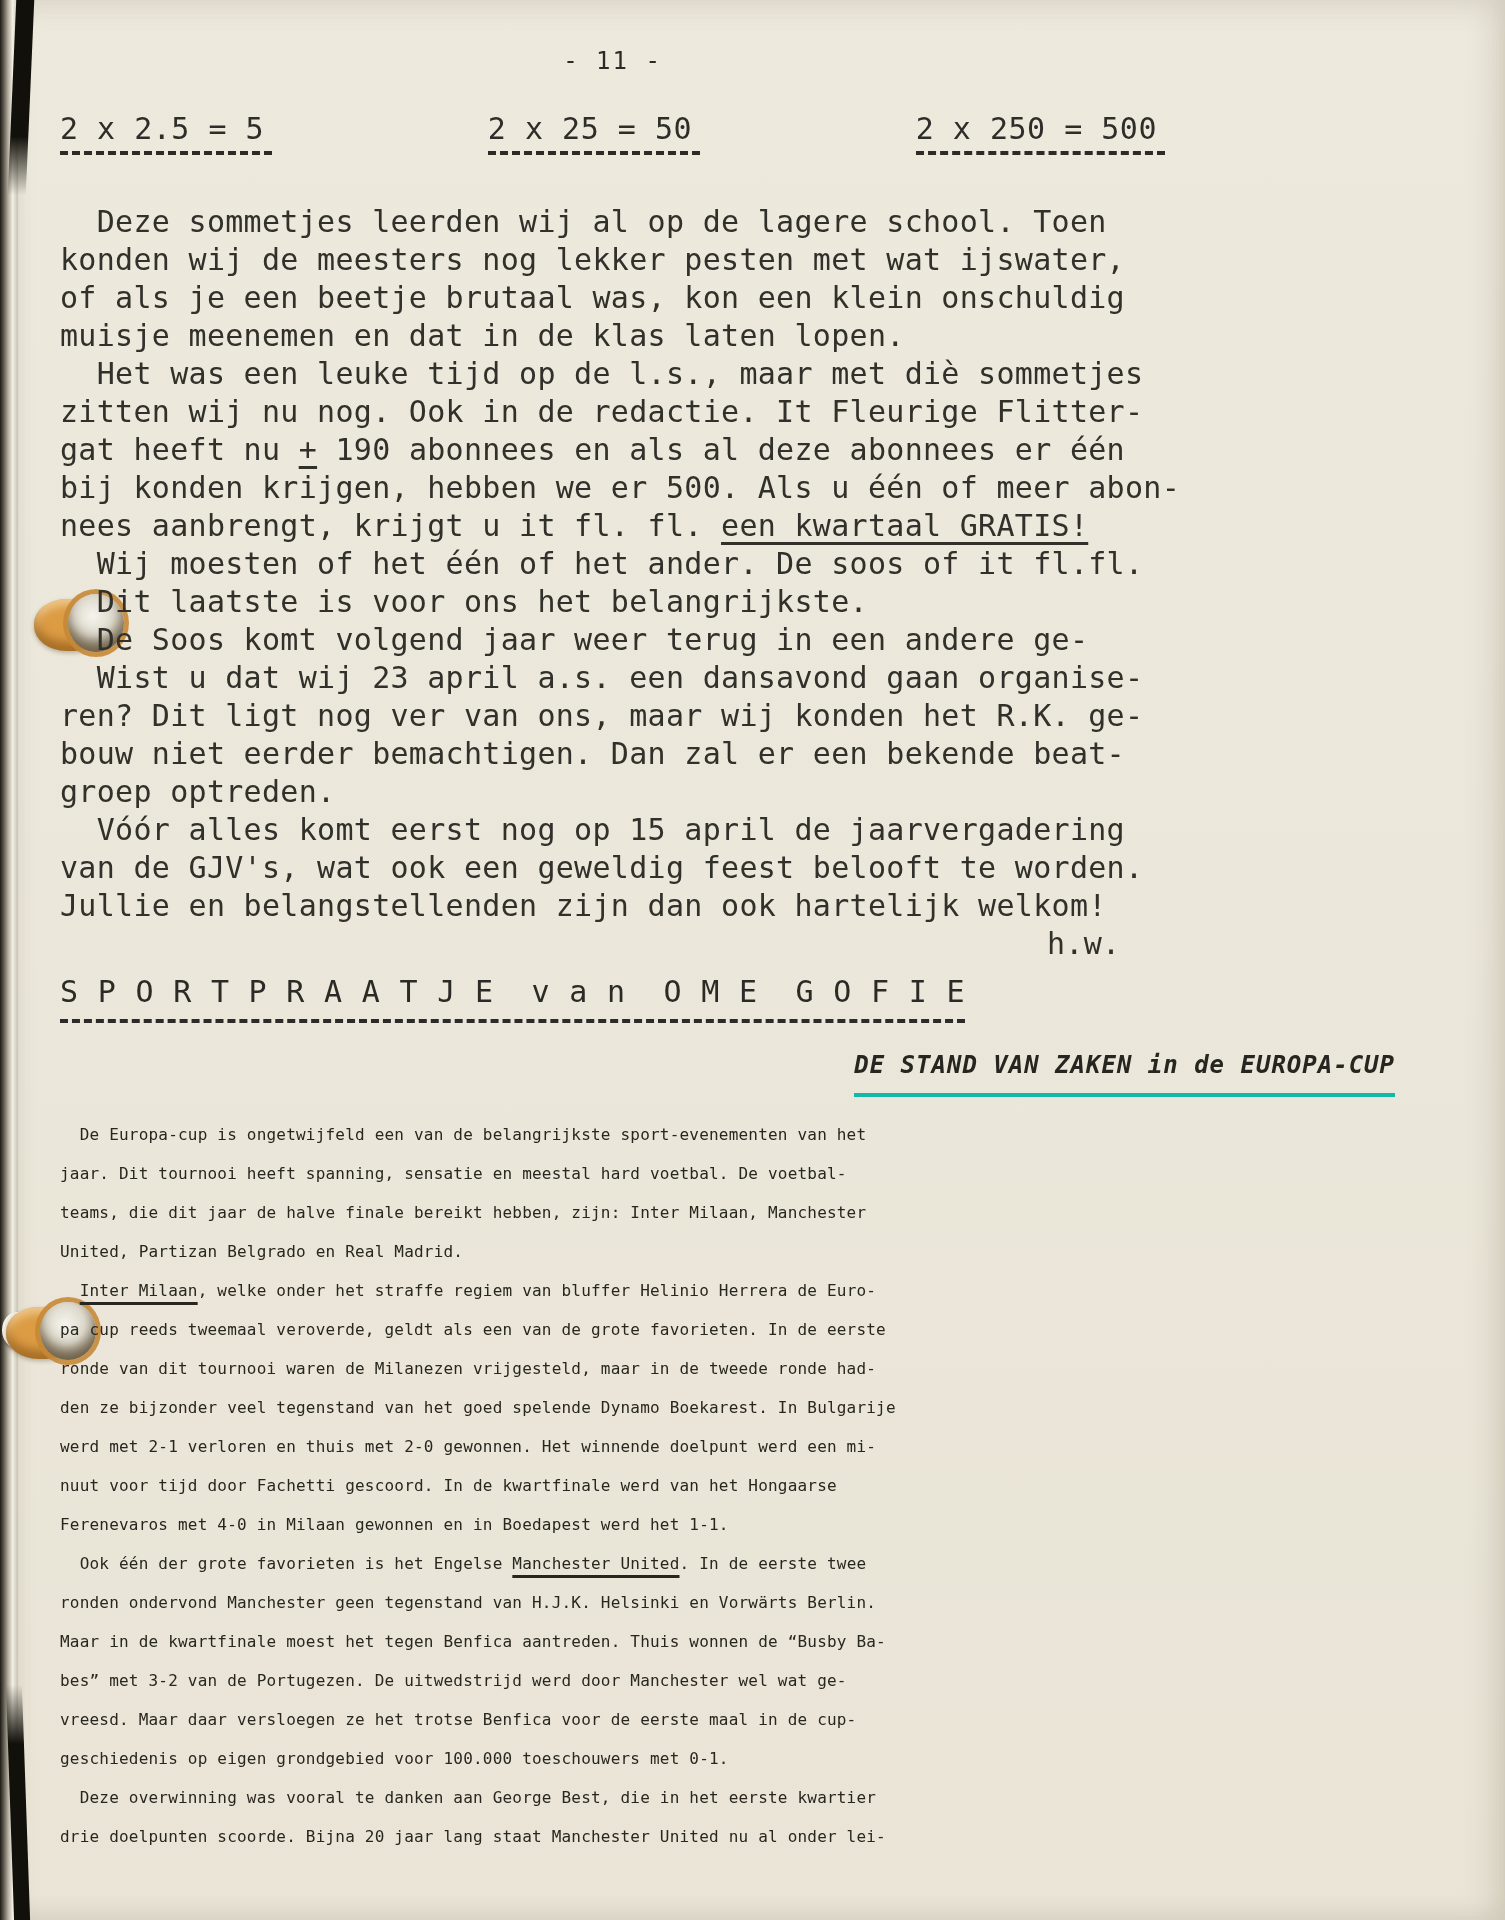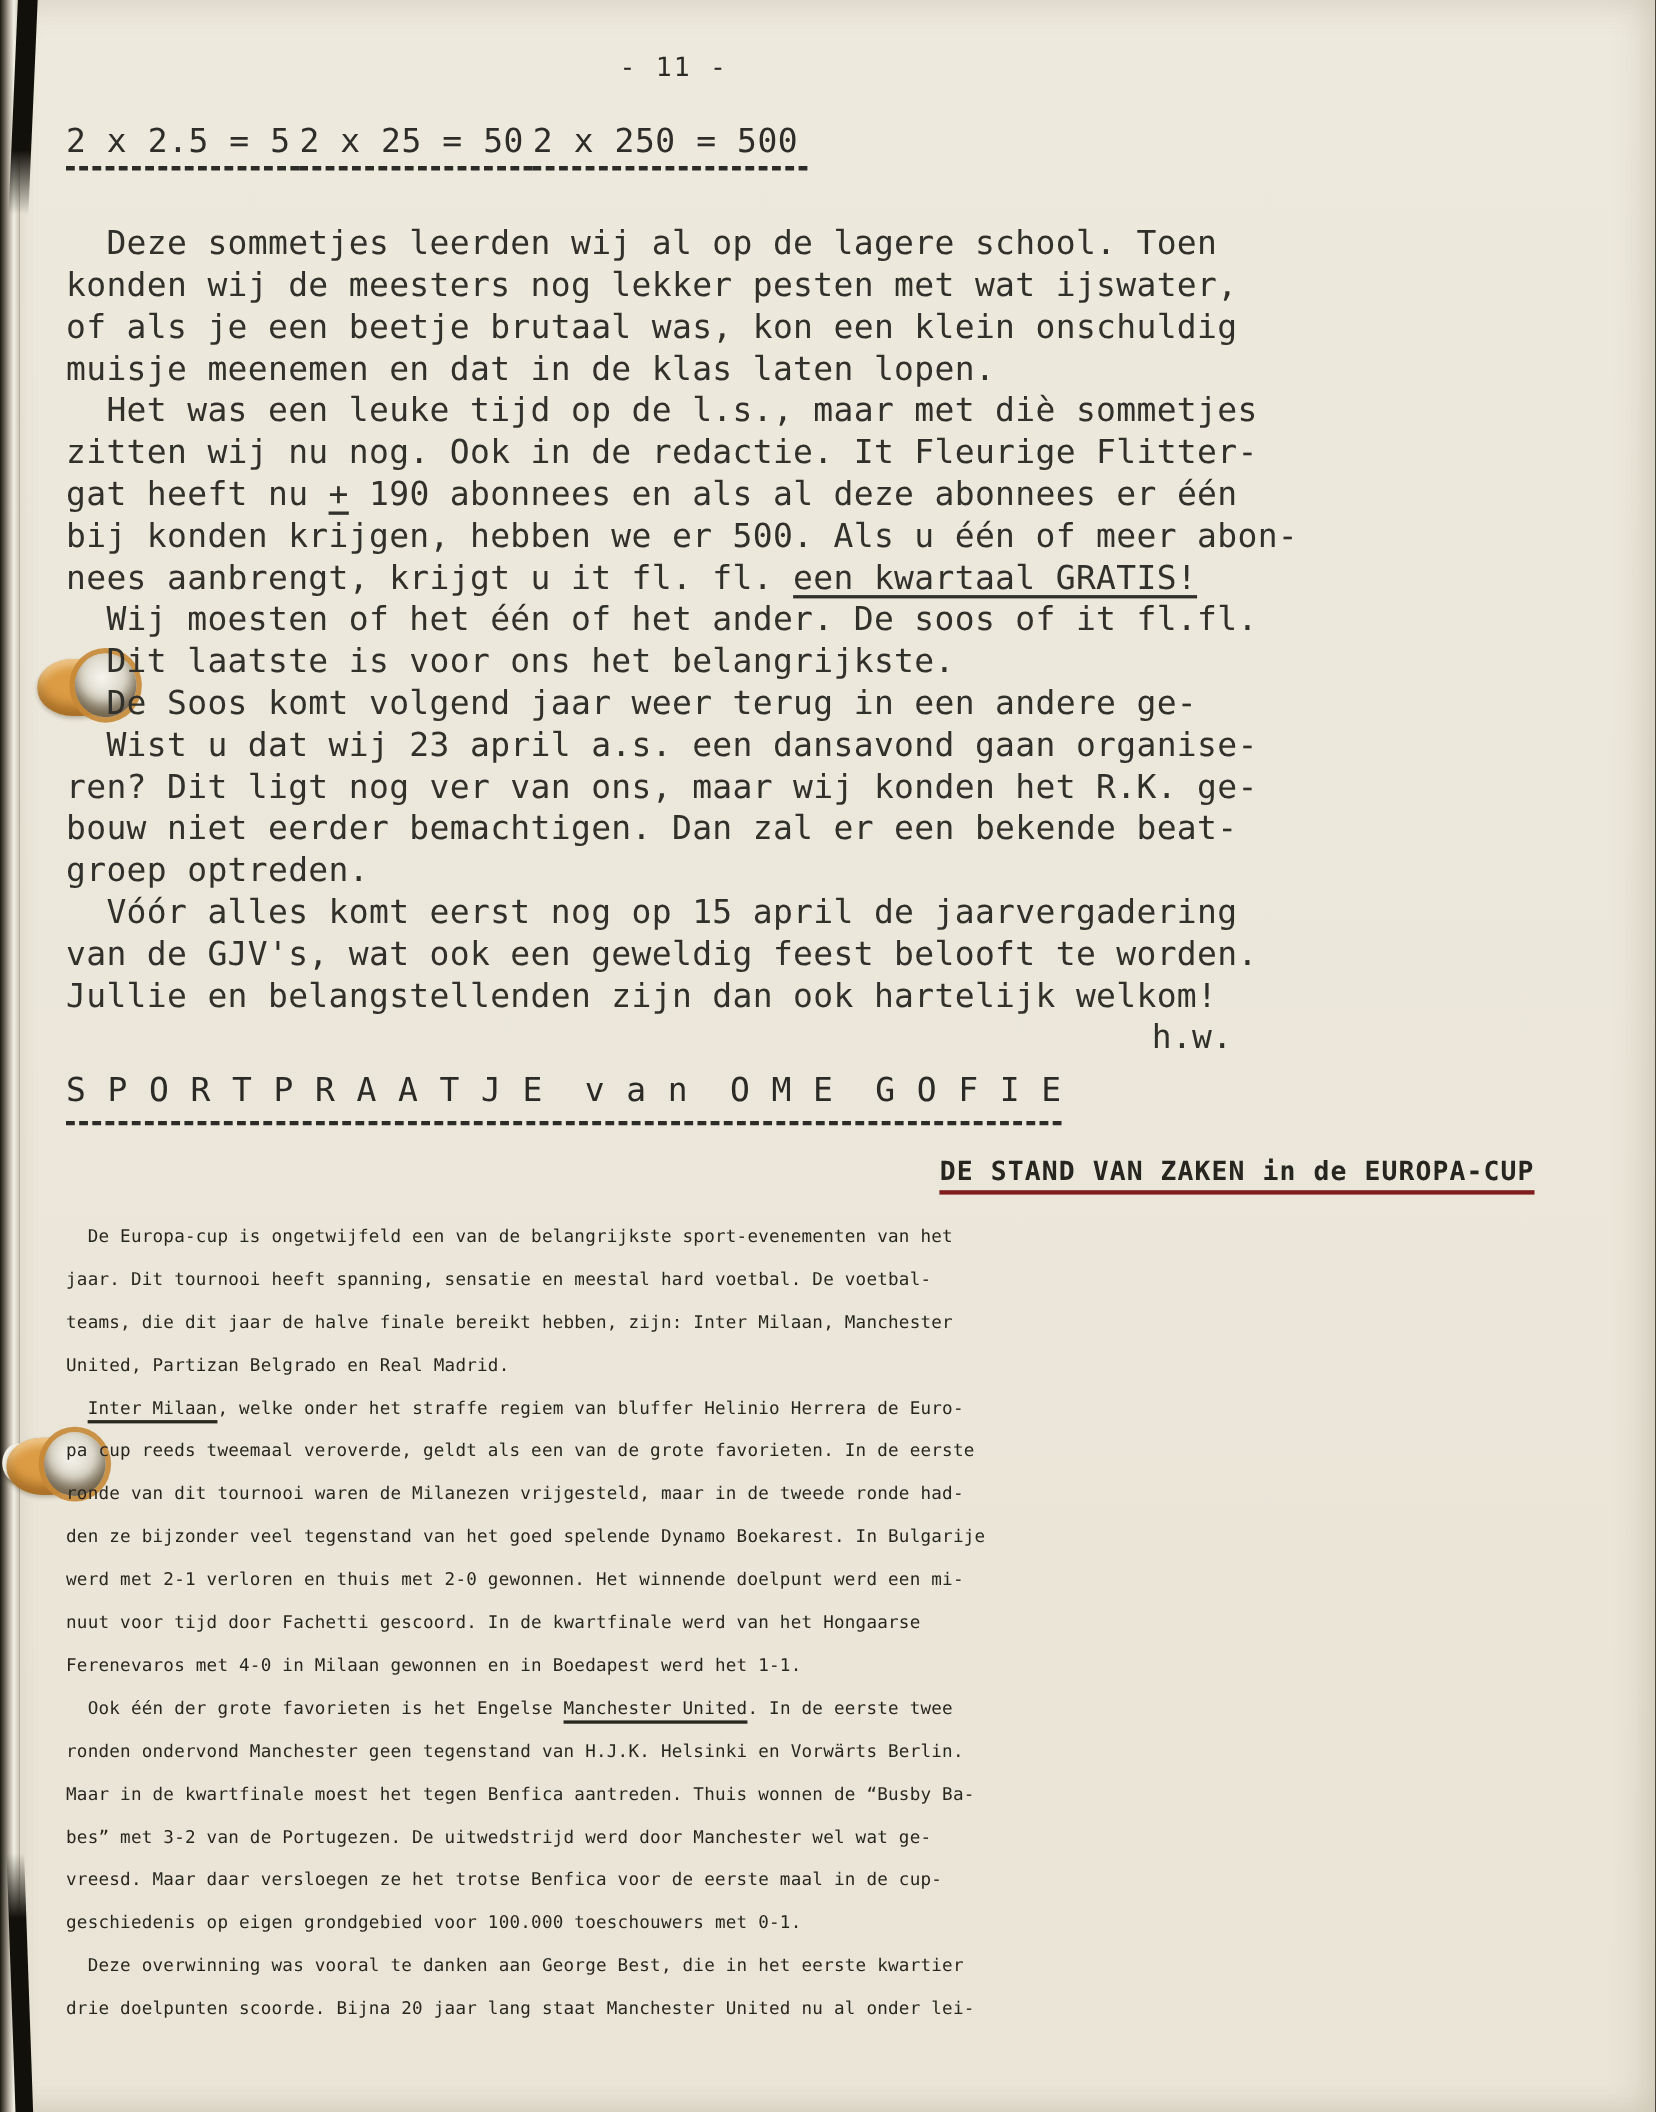--- a/index.html
+++ b/index.html
@@ -46,7 +46,7 @@
   .col { position:absolute; left:60px; top:0; width:1105px; color:#2e2d29; }
   .tline { white-space:pre; }
   .title { margin-top:44px; text-align:center; font-size:24px; line-height:34px; letter-spacing:2px; color:#2b2a26; }
-  .eqrow { display:flex; justify-content:flex-start; margin-top:34px; }
+  .eqrow { display:flex; justify-content:space-between; margin-top:34px; }
   .eq {
     font-size:30px; line-height:34px; letter-spacing:.5px;
     border-bottom:4px dashed #2c2b27; padding:0 8px 5px 0;

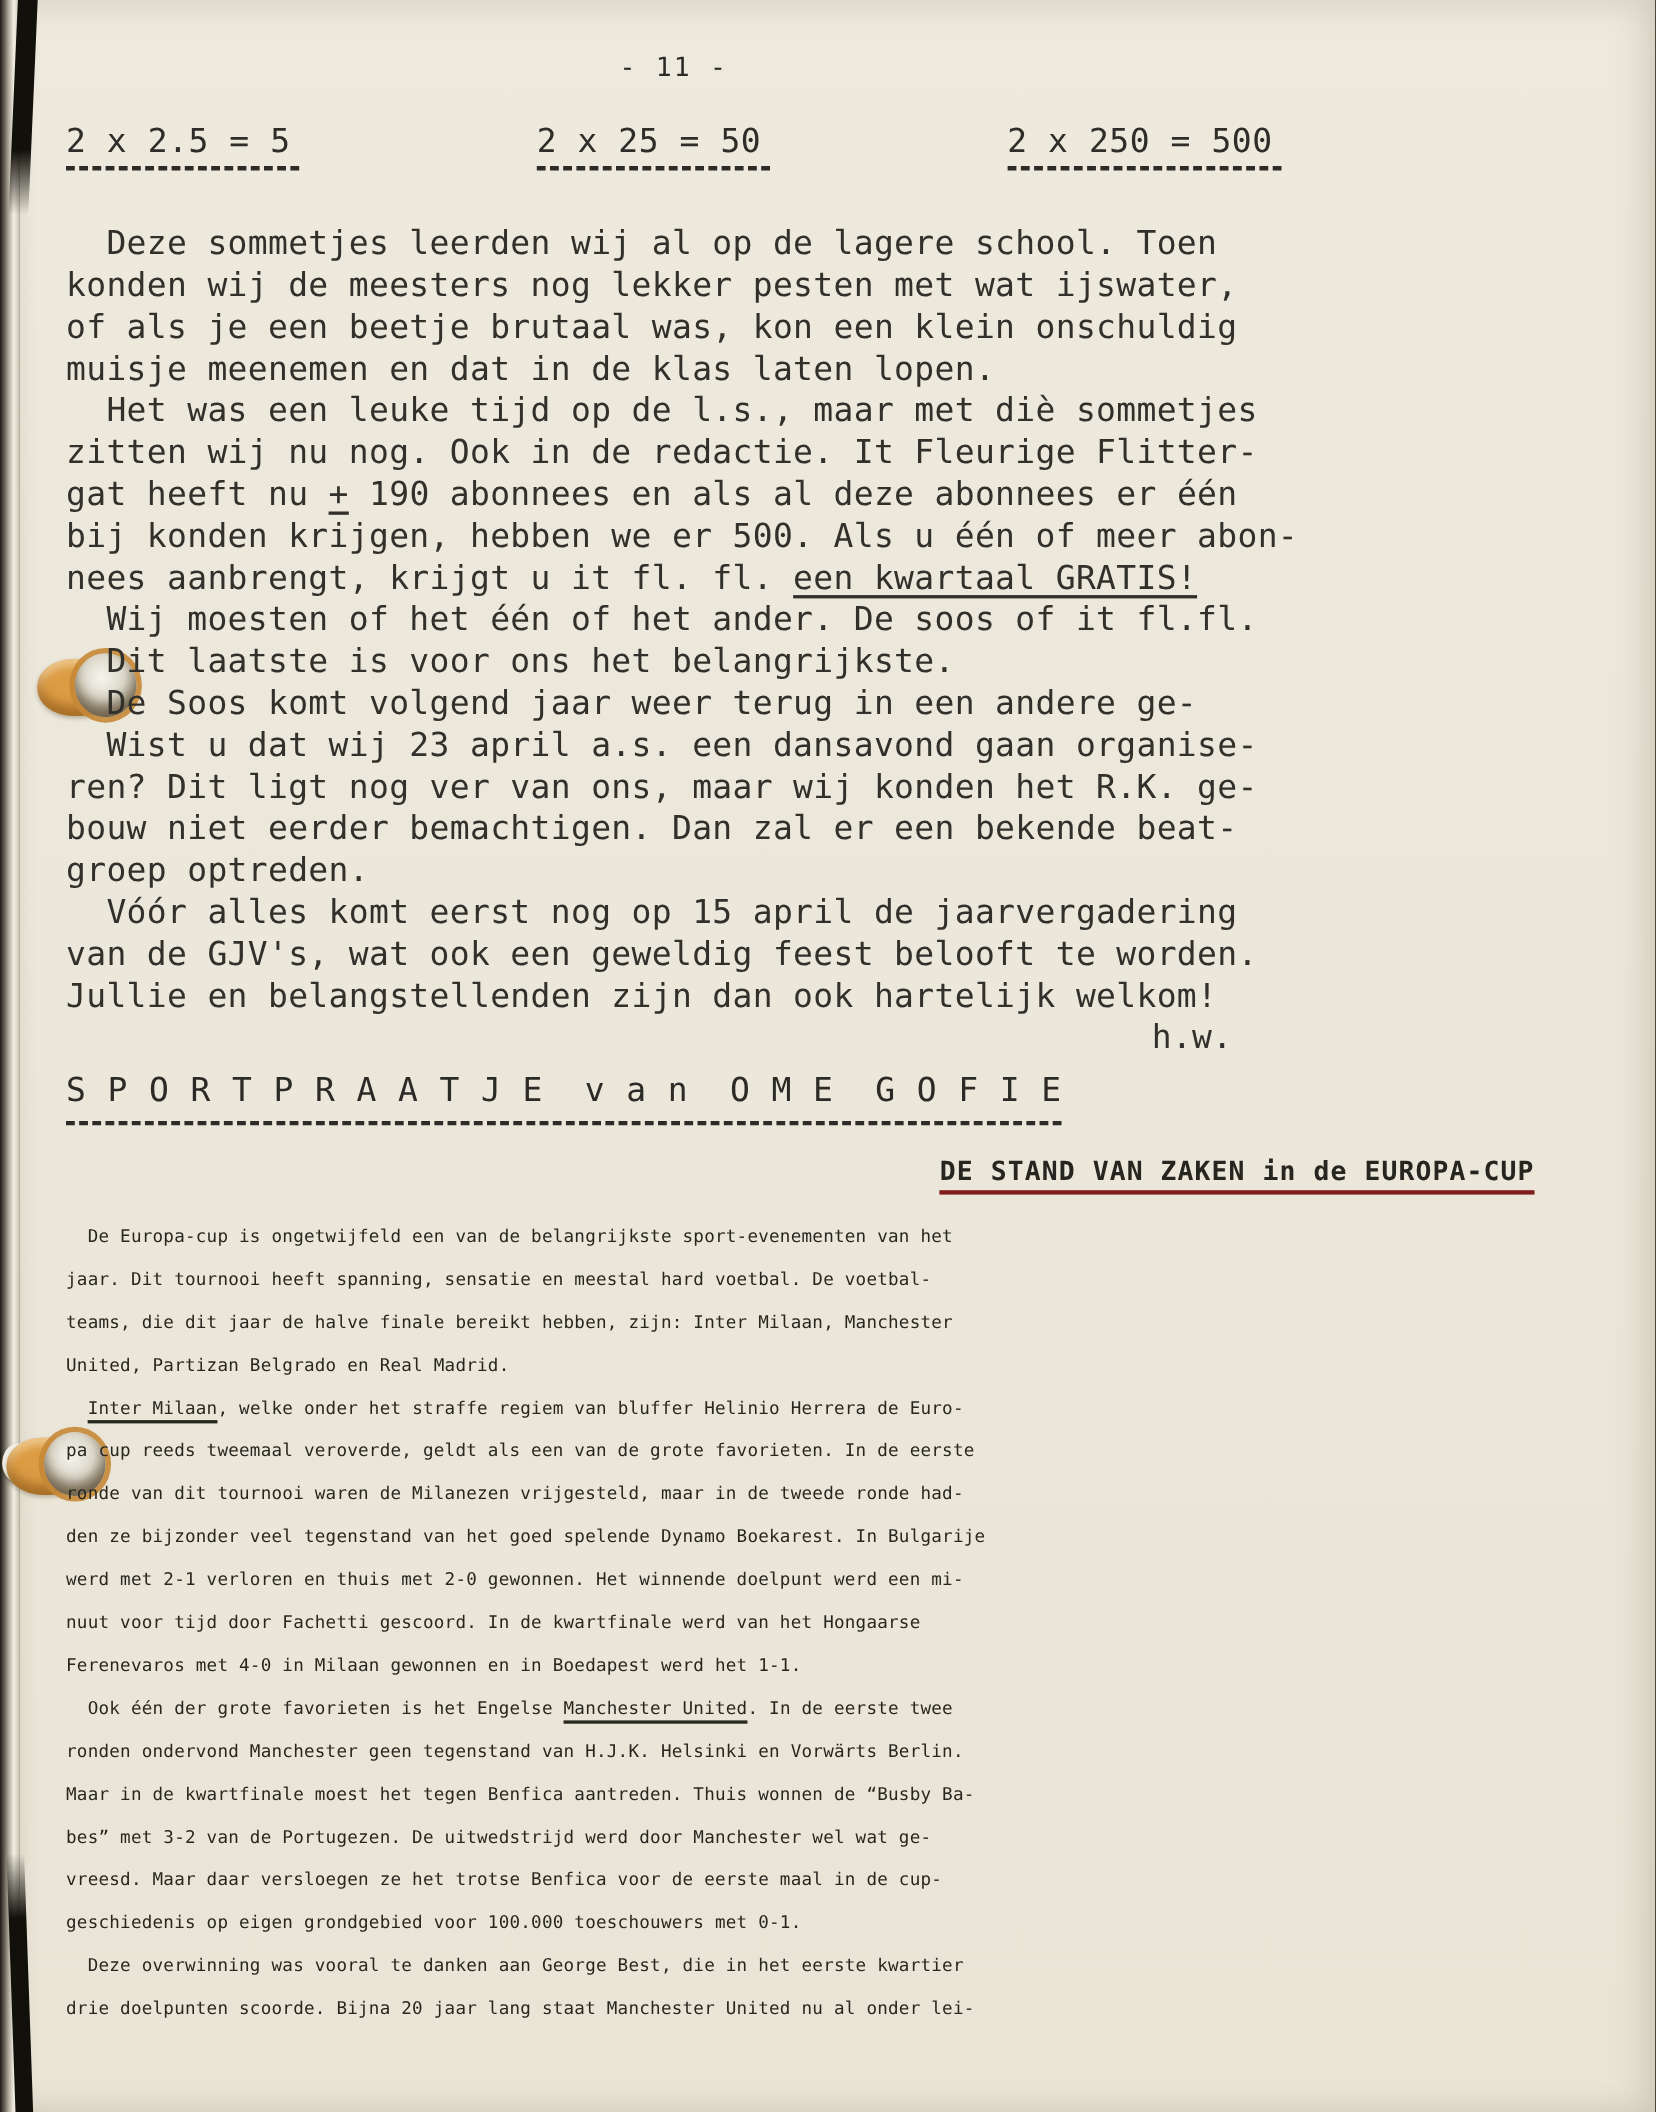--- a/index.html
+++ b/index.html
@@ -61,7 +61,7 @@
   .subhead-row { margin-top:28px; text-align:right; margin-right:-230px; }
   .subhead {
     display:inline-block; font-size:24px; line-height:28px; font-weight:bold; letter-spacing:1px;
-    border-bottom:4px solid #7f1d1d; padding-bottom:3px; color:#26251f;
+    border-bottom:4px solid #14b8a6; padding-bottom:14px; color:#26251f;font-style:italic;
   }
   .sport { margin-top:18px; font-size:16px; line-height:39px; font-weight:normal; letter-spacing:.2px; color:#28271f; }
   .u-solid { text-decoration:underline; text-decoration-thickness:3px; text-underline-offset:6px; }

